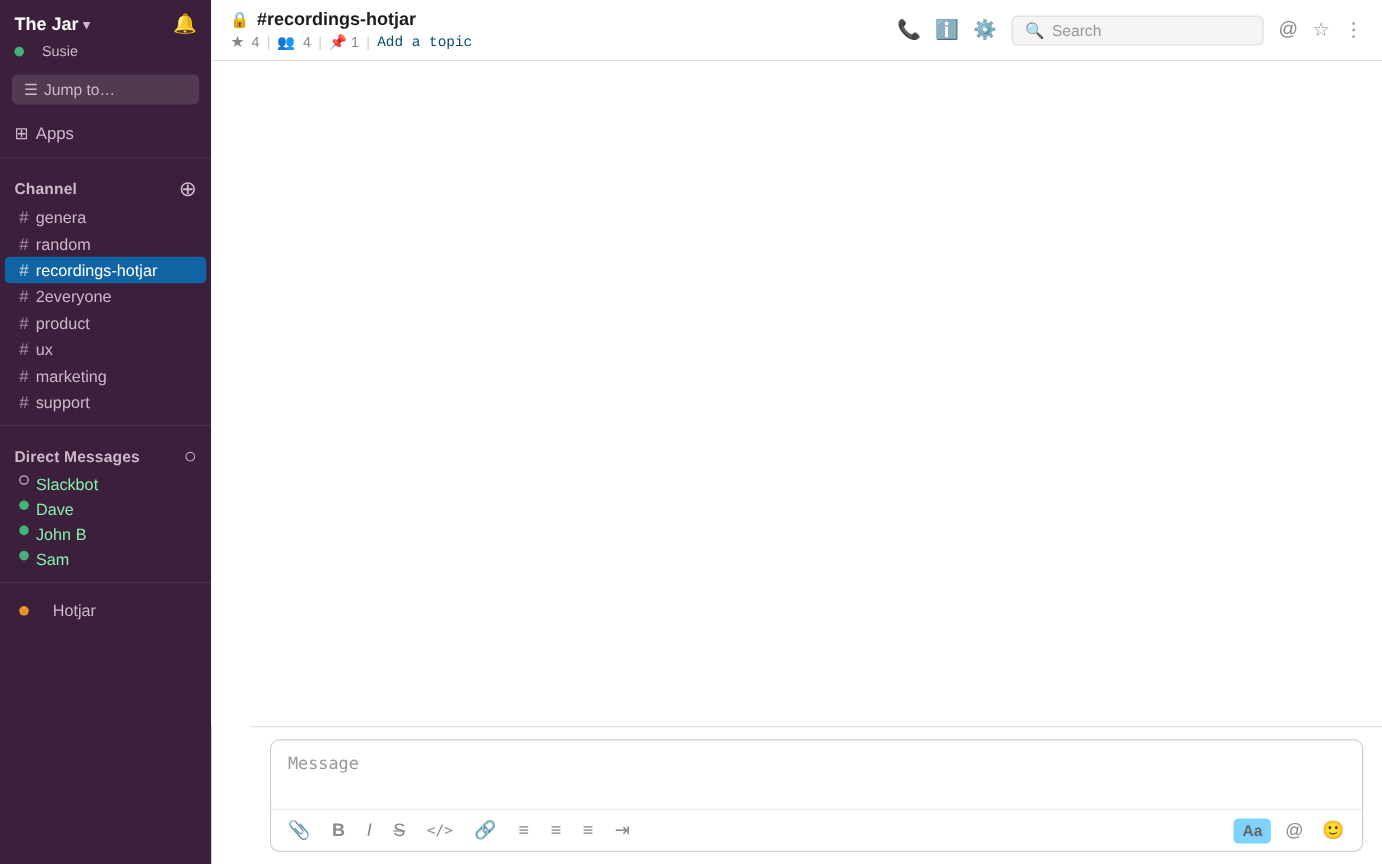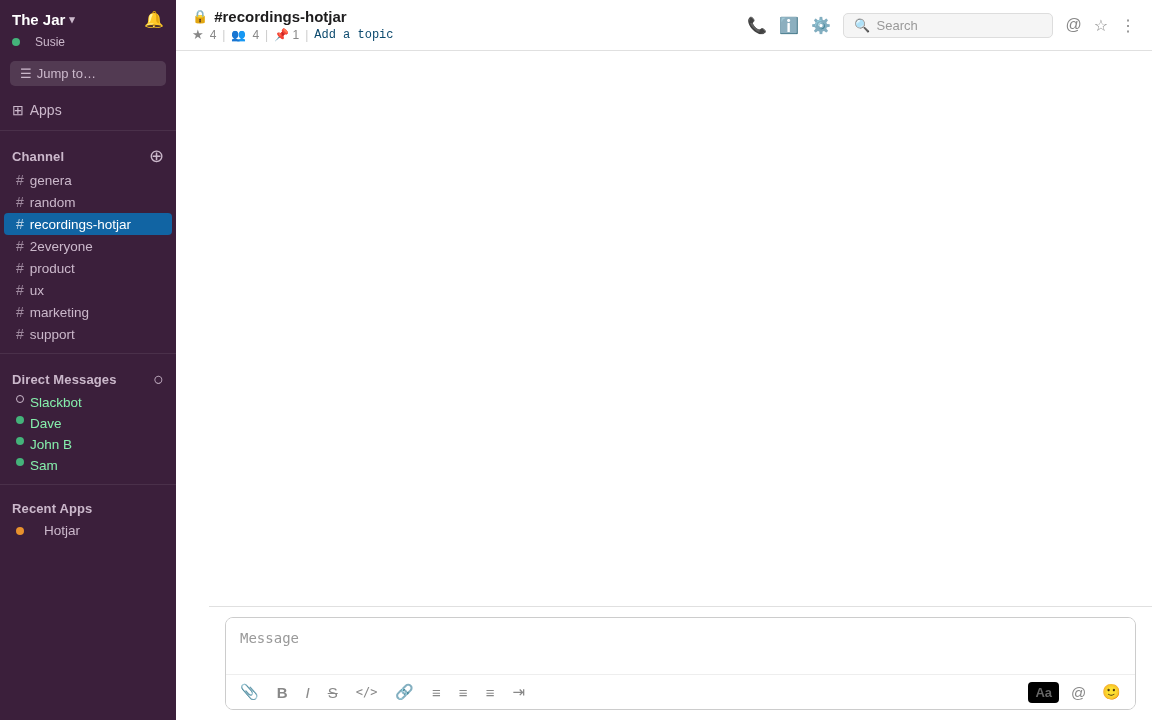--- a/index.html
+++ b/index.html
@@ -435,9 +435,6 @@
   <div class="section-divider"></div>
 
   <div class="sidebar-section">
-    <div class="sidebar-section-header">
-      <span>Recent Apps</span>
-    </div>
     <div class="recent-app-item">
       <span class="app-dot"></span>
       <span>Hotjar</span>

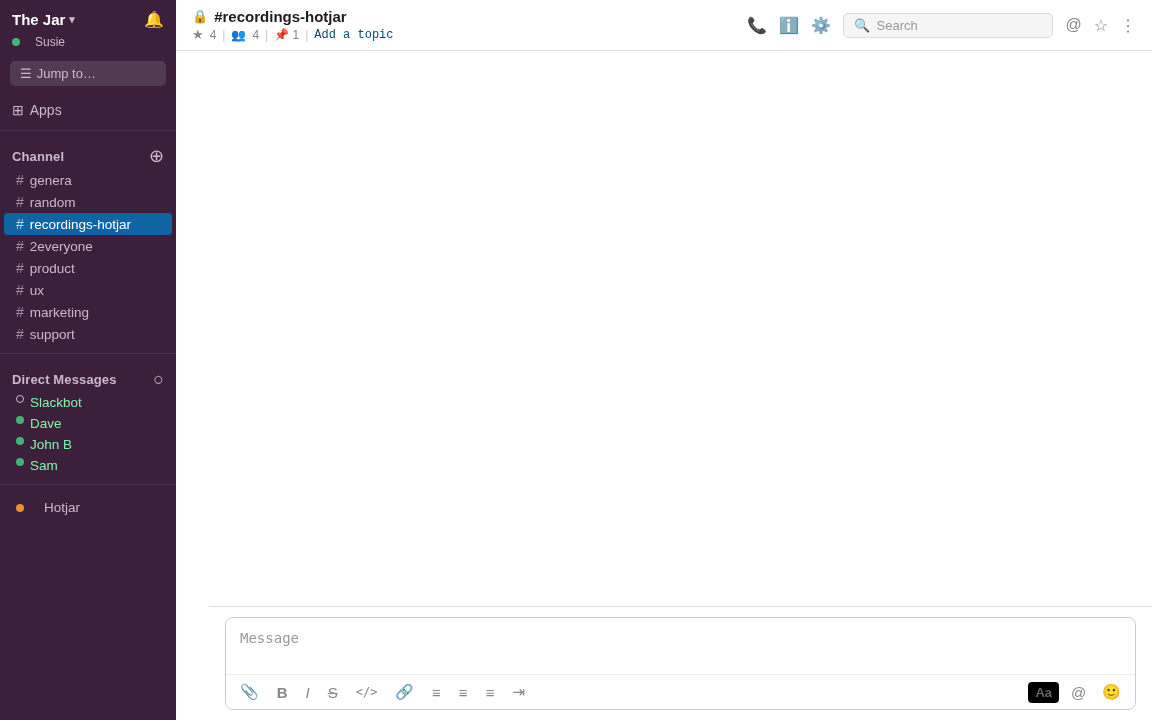--- a/index.html
+++ b/index.html
@@ -327,7 +327,7 @@
     }
 
     .aa-btn {
-      background: #000000;
+      background: #7dd3fc;
       border: none;
       border-radius: 4px;
       padding: 3px 7px;

